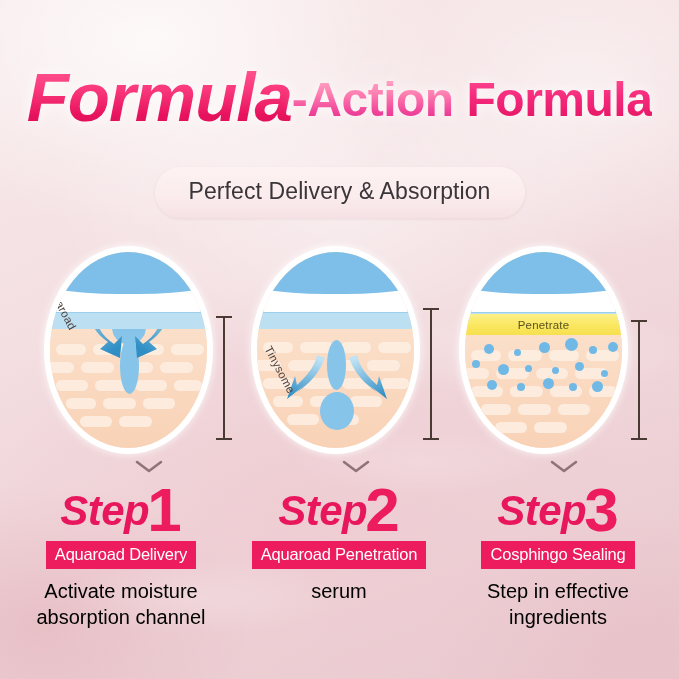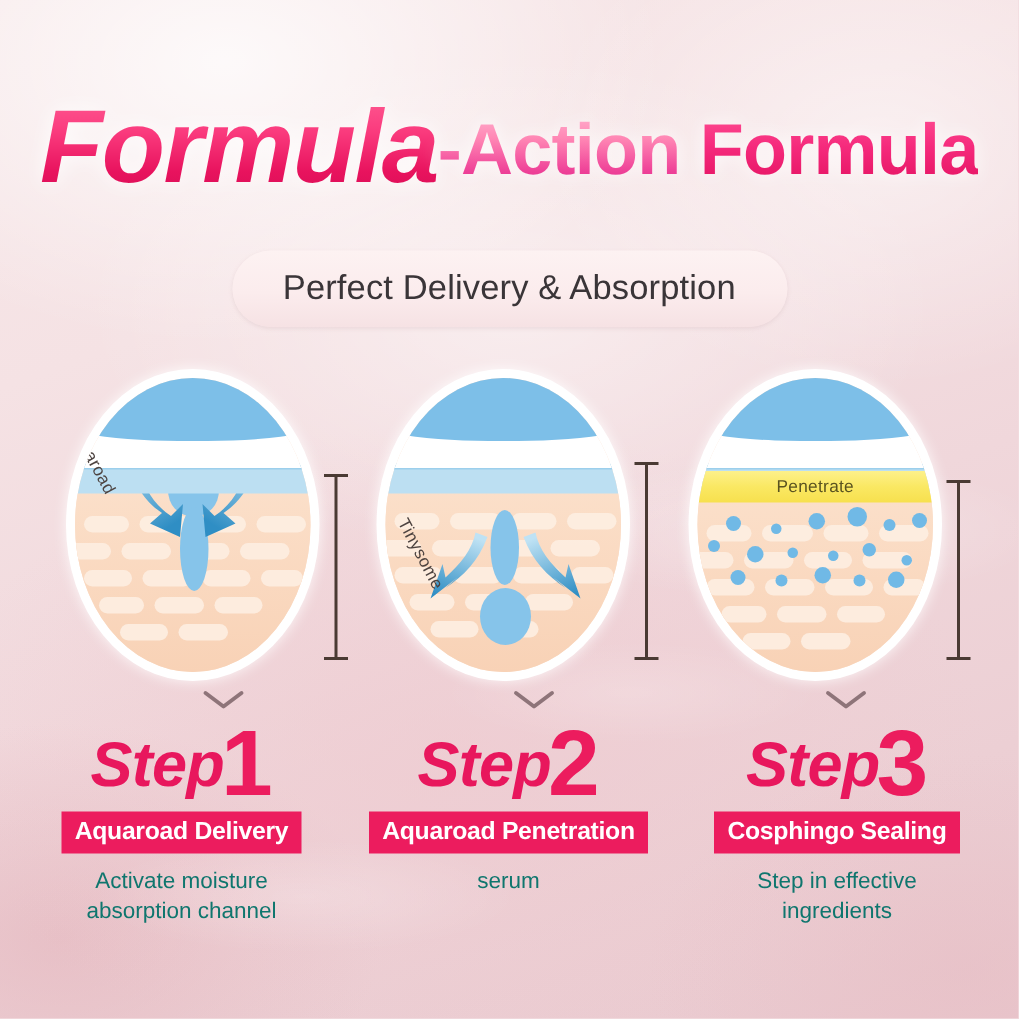--- a/index.html
+++ b/index.html
@@ -233,7 +233,7 @@
     background: #ec1c5e;
     color: #ffffff;
     font-size: 16.5px;
-    font-weight: bold;
+    font-weight: normal;
     padding: 4px 9px 5px;
     letter-spacing: -0.2px;
     white-space: nowrap;

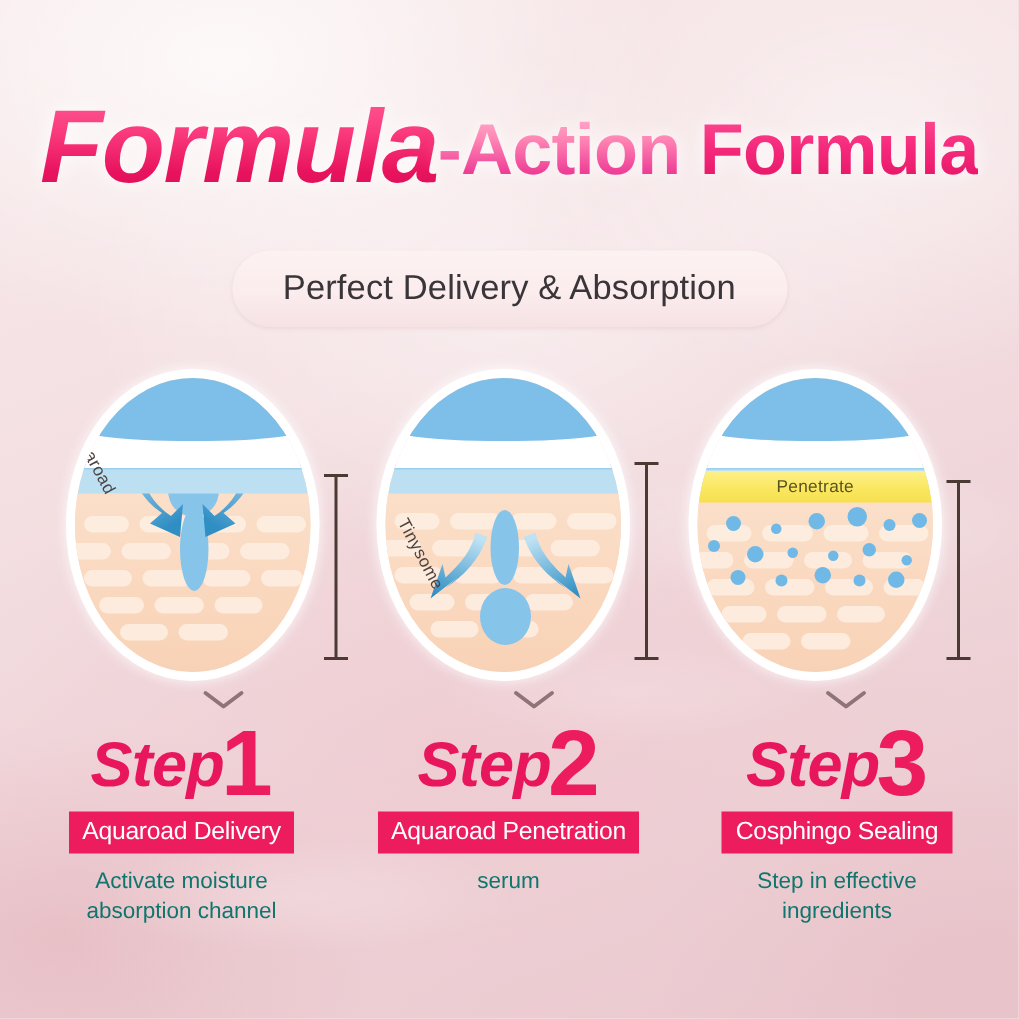--- a/index.html
+++ b/index.html
@@ -240,9 +240,9 @@
   }
   .step-desc {
     margin-top: 9px;
-    font-size: 15px;
+    font-size: 20px;
     line-height: 1.32;
-    color: #0f766e;
+    color: #000000;
   }
 </style>
 </head>

